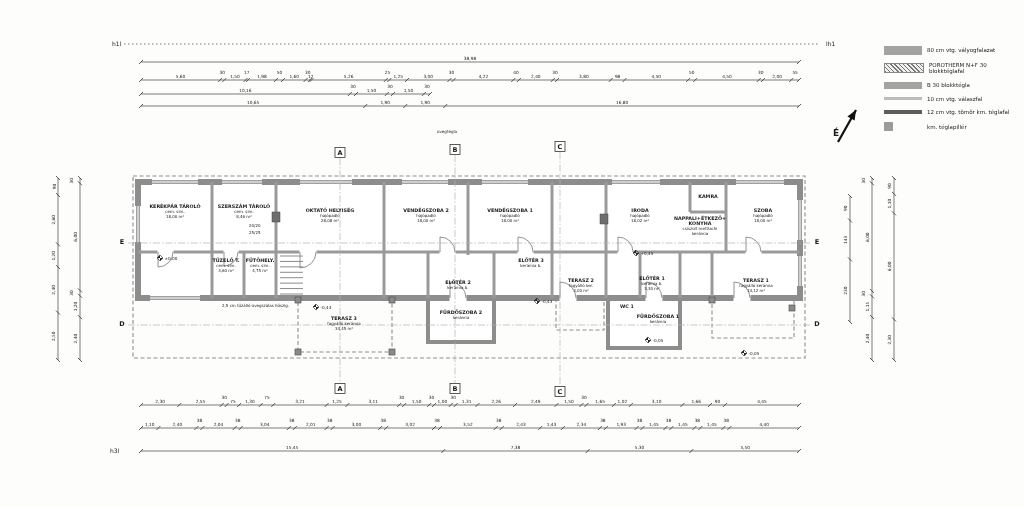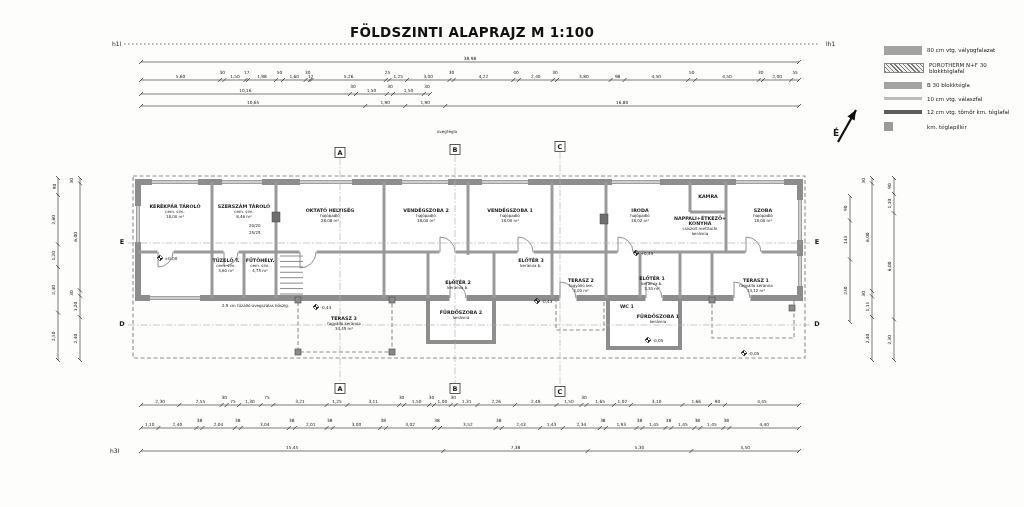--- a/index.html
+++ b/index.html
@@ -51,7 +51,6 @@
 <body>
 
 <div class="canvas">
-  <div class="title">FÖLDSZINTI ALAPRAJZ M 1:100</div>
   <div class="legend" id="legend">
       <div class="lrow">
         <span class="lsw sw-solid"></span>

